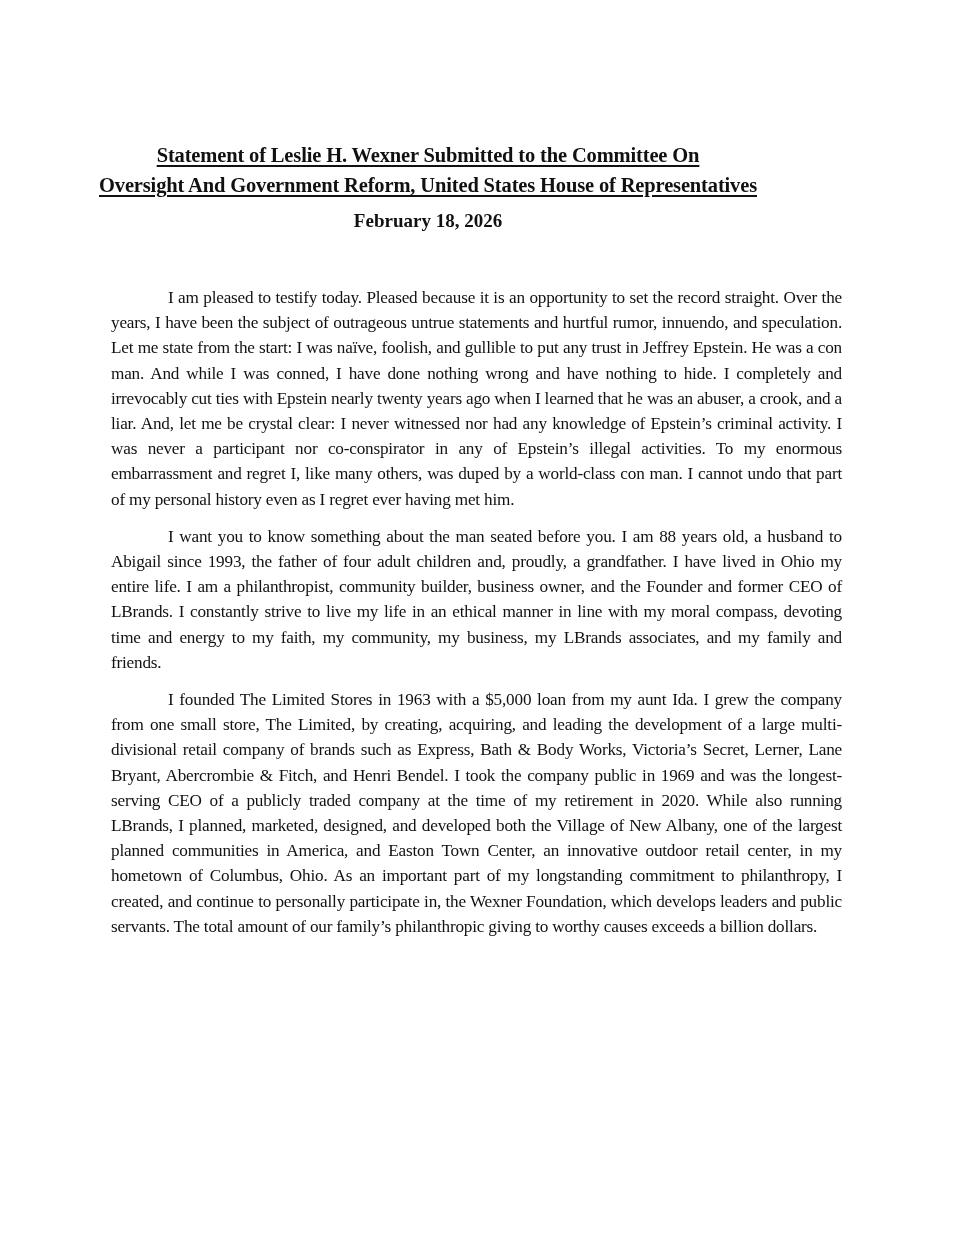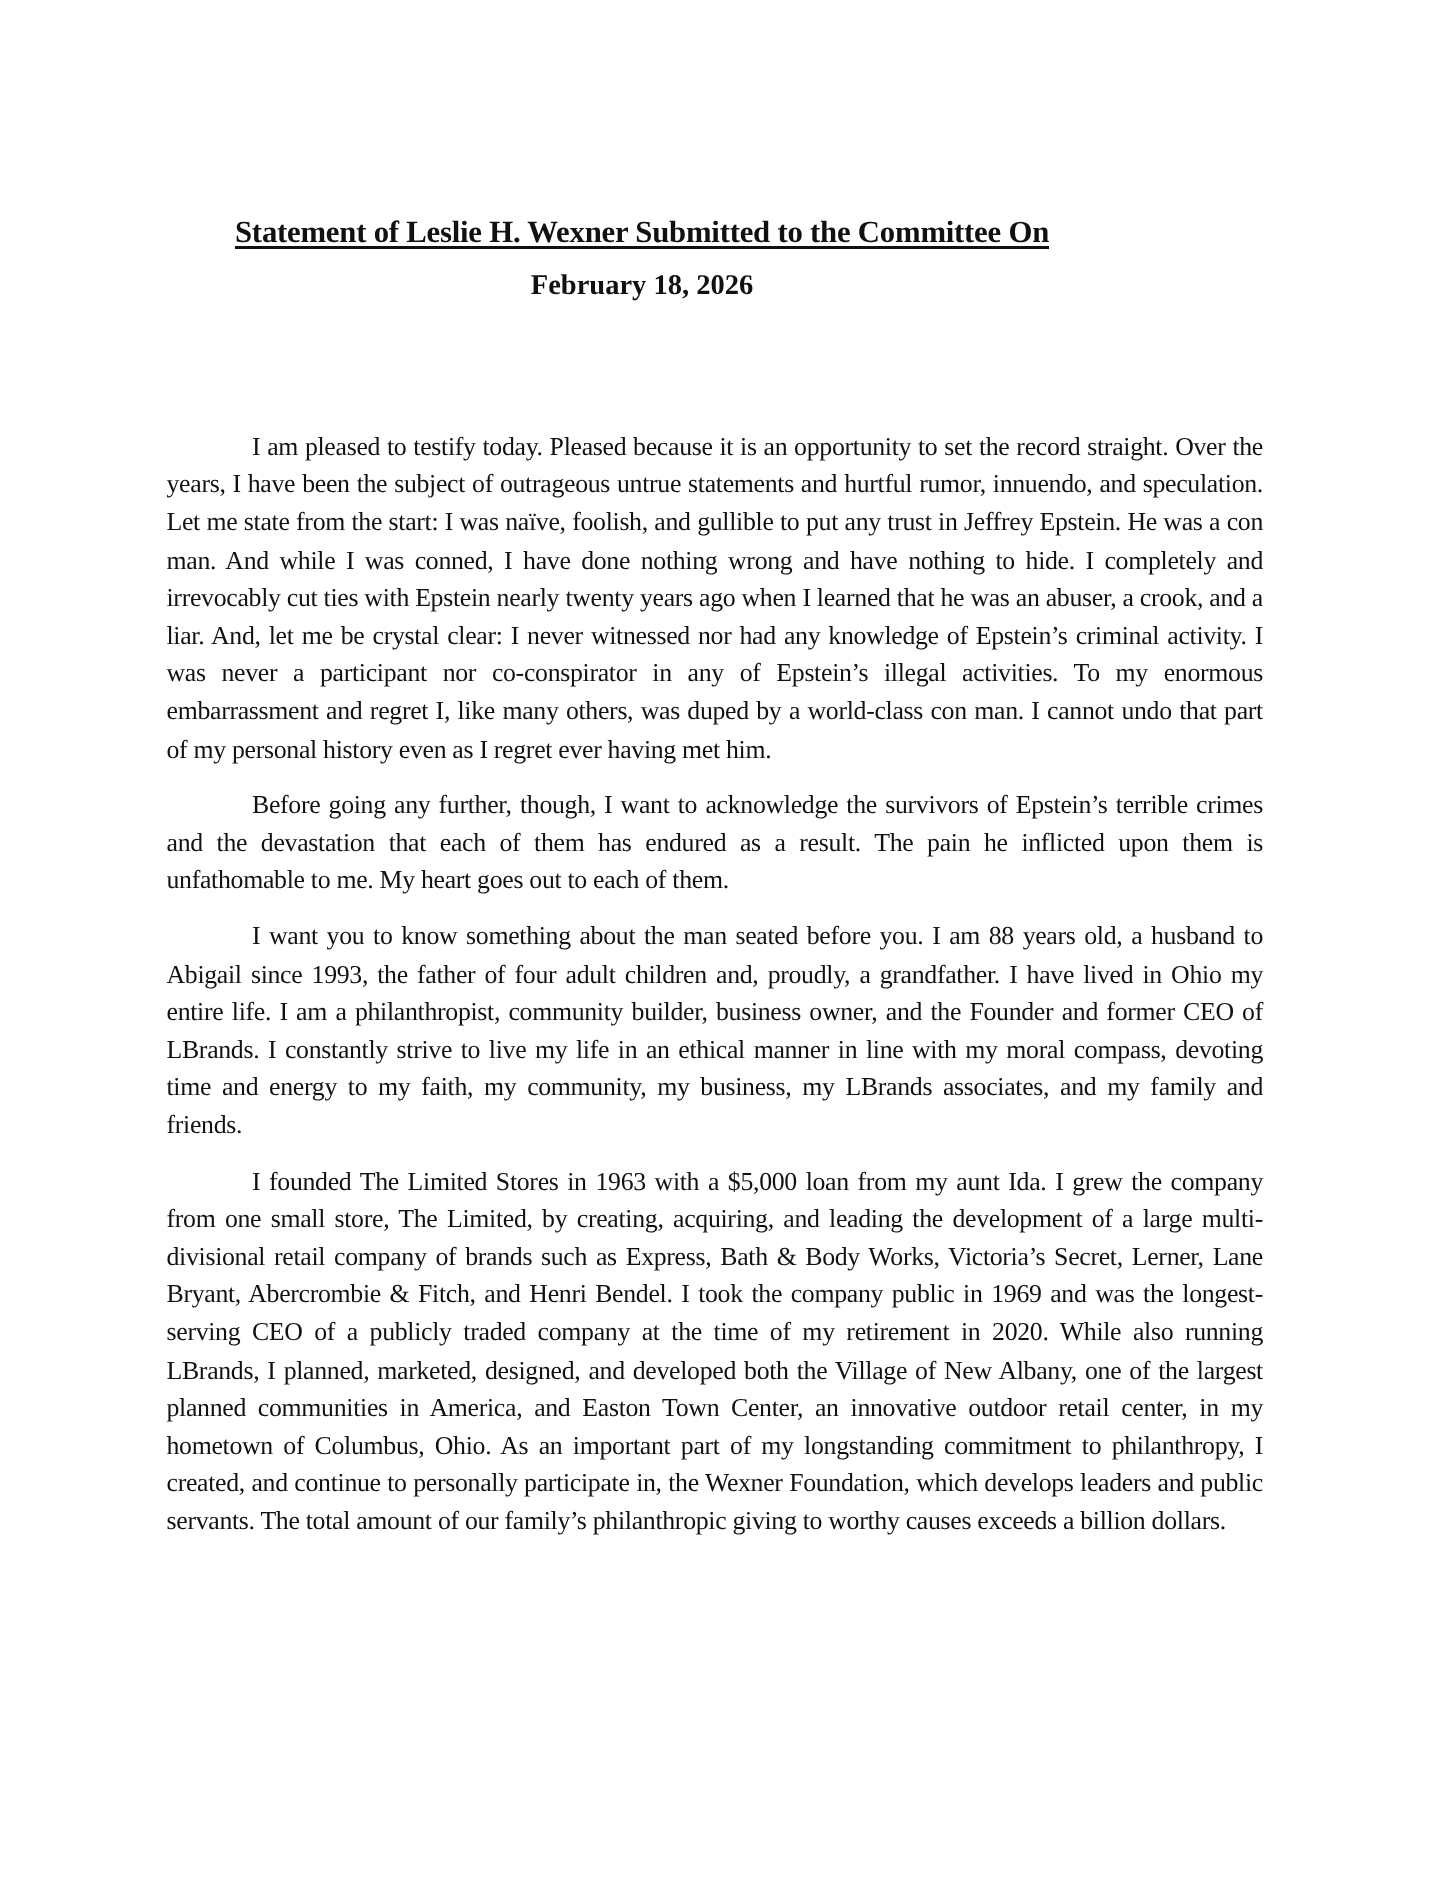--- a/index.html
+++ b/index.html
@@ -67,6 +67,7 @@
 <div class="page">
   <div class="header">
     <div class="title-line">Statement of Leslie H. Wexner Submitted to the Committee On</div>
+    <div class="title-line">Oversight And Government Reform, United States House of Representatives</div>
     <div class="date-line">February 18, 2026</div>
   </div>
 

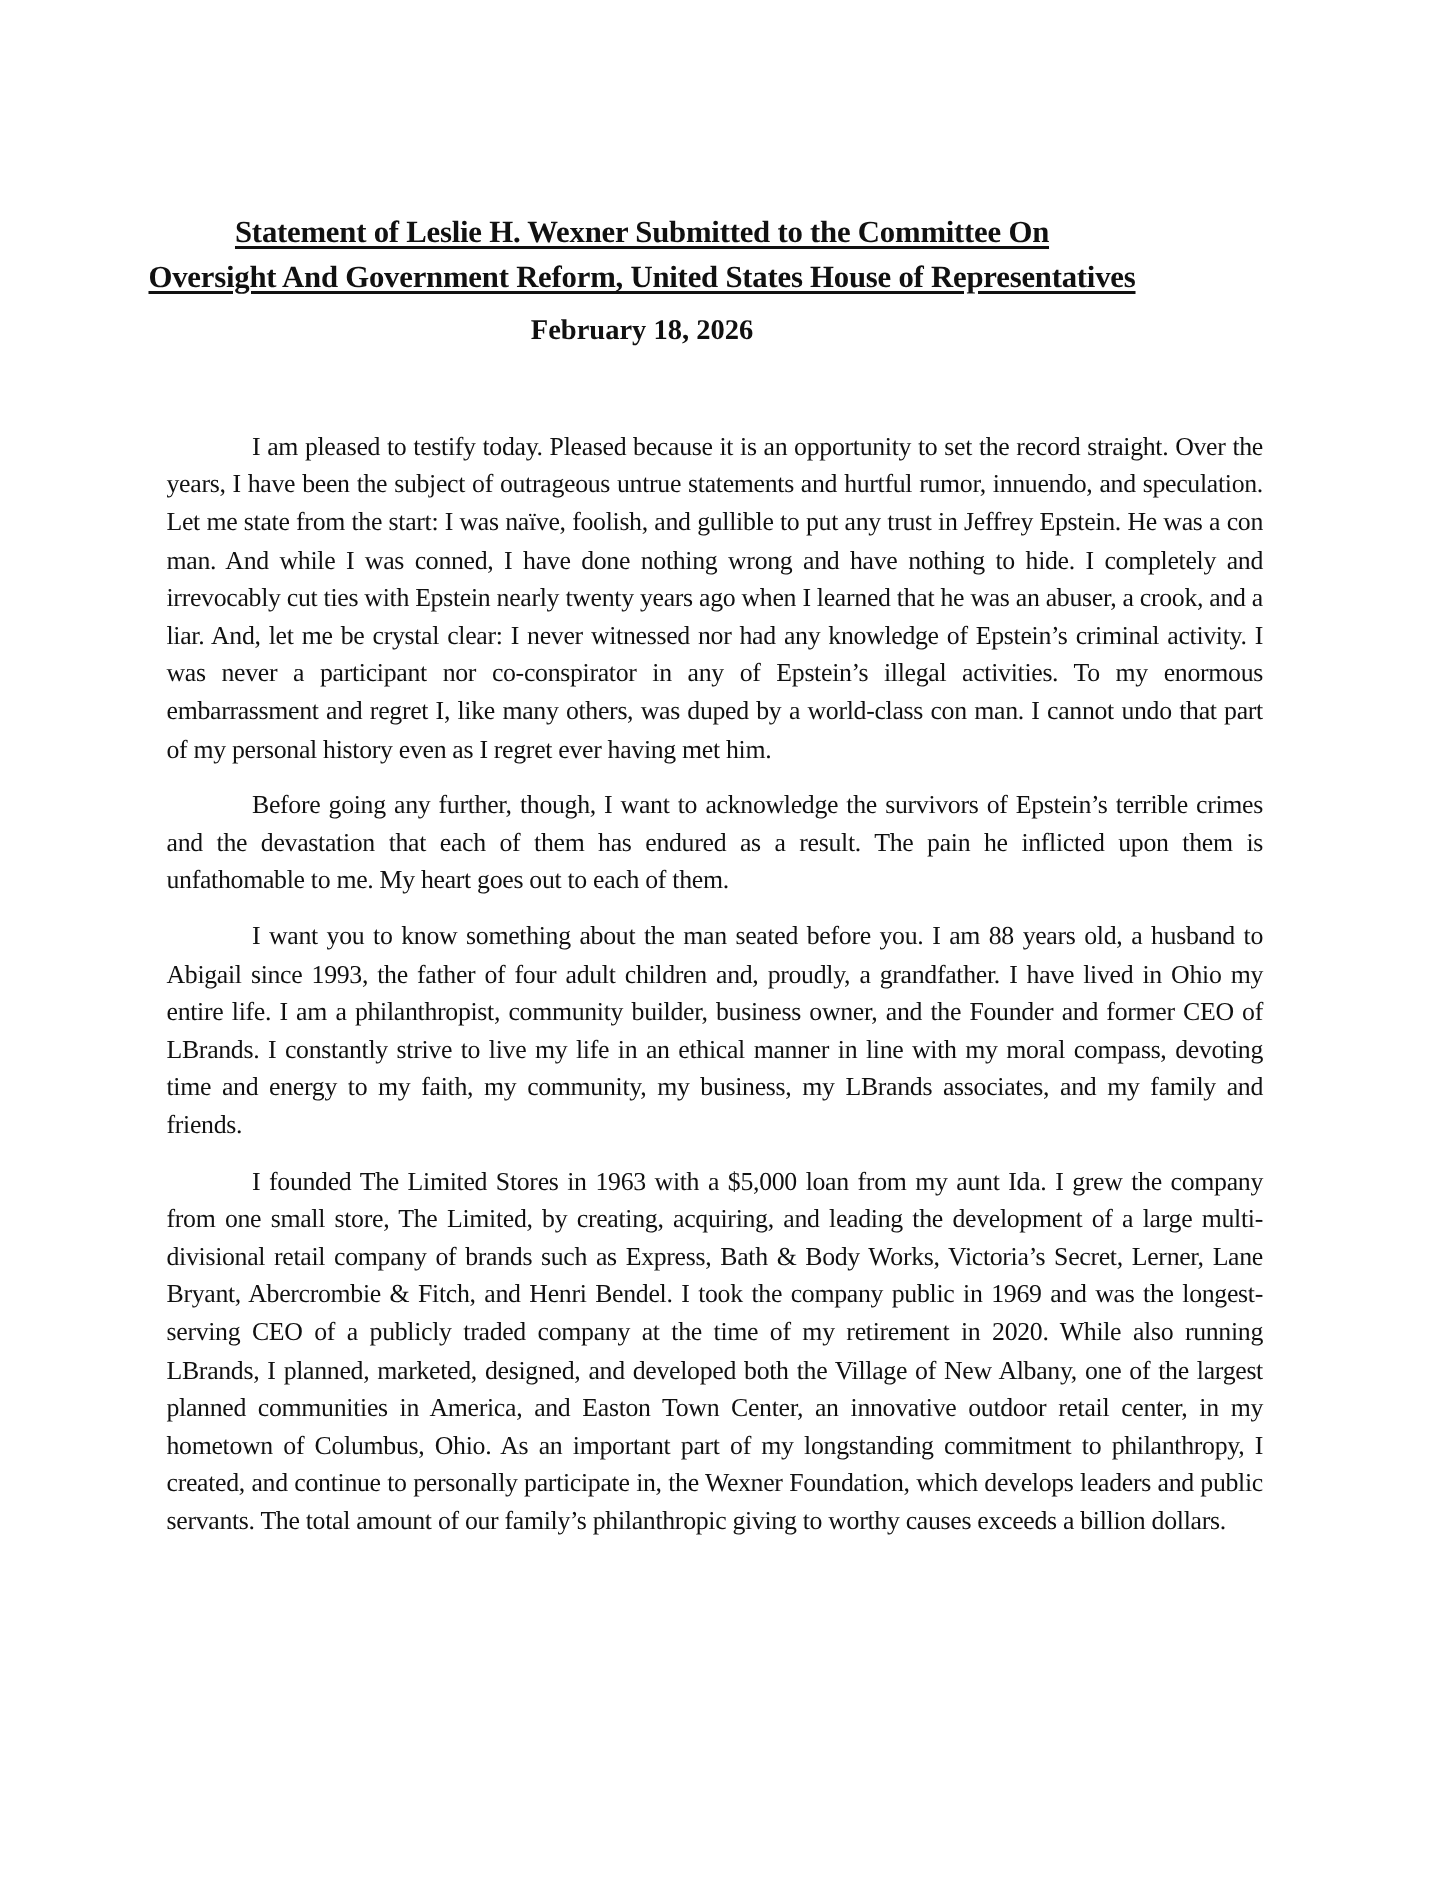--- a/index.html
+++ b/index.html
@@ -73,7 +73,6 @@
 
   <div class="body">
     <p>I am pleased to testify today. Pleased because it is an opportunity to set the record straight. Over the years, I have been the subject of outrageous untrue statements and hurtful rumor, innuendo, and speculation. Let me state from the start: I was naïve, foolish, and gullible to put any trust in Jeffrey Epstein. He was a con man. And while I was conned, I have done nothing wrong and have nothing to hide. I completely and irrevocably cut ties with Epstein nearly twenty years ago when I learned that he was an abuser, a crook, and a liar. And, let me be crystal clear: I never witnessed nor had any knowledge of Epstein’s criminal activity. I was never a participant nor co-conspirator in any of Epstein’s illegal activities. To my enormous embarrassment and regret I, like many others, was duped by a world-class con man. I cannot undo that part of my personal history even as I regret ever having met him.</p>
-    <p>Before going any further, though, I want to acknowledge the survivors of Epstein’s terrible crimes and the devastation that each of them has endured as a result. The pain he inflicted upon them is unfathomable to me. My heart goes out to each of them.</p>
     <p>I want you to know something about the man seated before you. I am 88 years old, a husband to Abigail since 1993, the father of four adult children and, proudly, a grandfather. I have lived in Ohio my entire life. I am a philanthropist, community builder, business owner, and the Founder and former CEO of LBrands. I constantly strive to live my life in an ethical manner in line with my moral compass, devoting time and energy to my faith, my community, my business, my LBrands associates, and my family and friends.</p>
     <p>I founded The Limited Stores in 1963 with a $5,000 loan from my aunt Ida. I grew the company from one small store, The Limited, by creating, acquiring, and leading the development of a large multi-divisional retail company of brands such as Express, Bath &amp; Body Works, Victoria’s Secret, Lerner, Lane Bryant, Abercrombie &amp; Fitch, and Henri Bendel. I took the company public in 1969 and was the longest-serving CEO of a publicly traded company at the time of my retirement in 2020. While also running LBrands, I planned, marketed, designed, and developed both the Village of New Albany, one of the largest planned communities in America, and Easton Town Center, an innovative outdoor retail center, in my hometown of Columbus, Ohio. As an important part of my longstanding commitment to philanthropy, I created, and continue to personally participate in, the Wexner Foundation, which develops leaders and public servants. The total amount of our family’s philanthropic giving to worthy causes exceeds a billion dollars.</p>
   </div>

